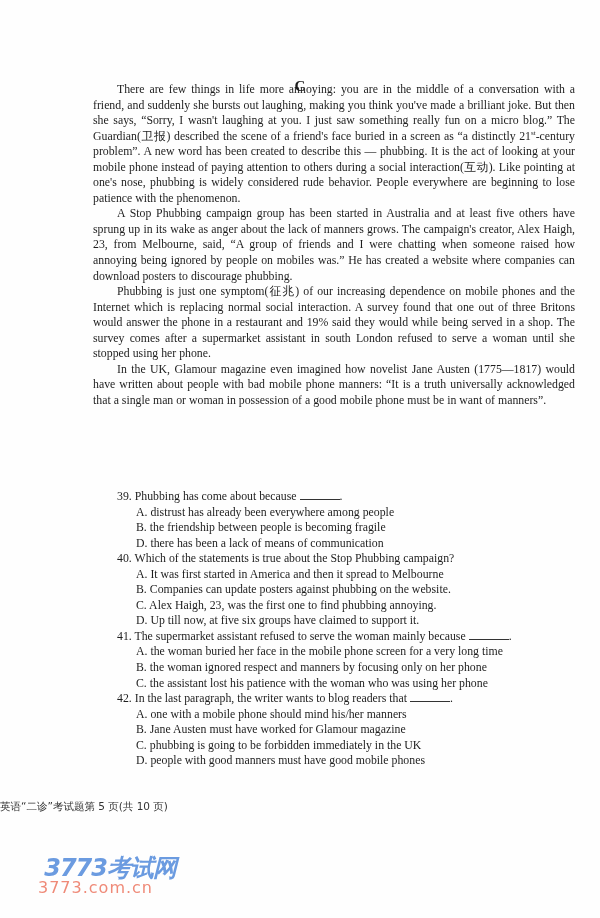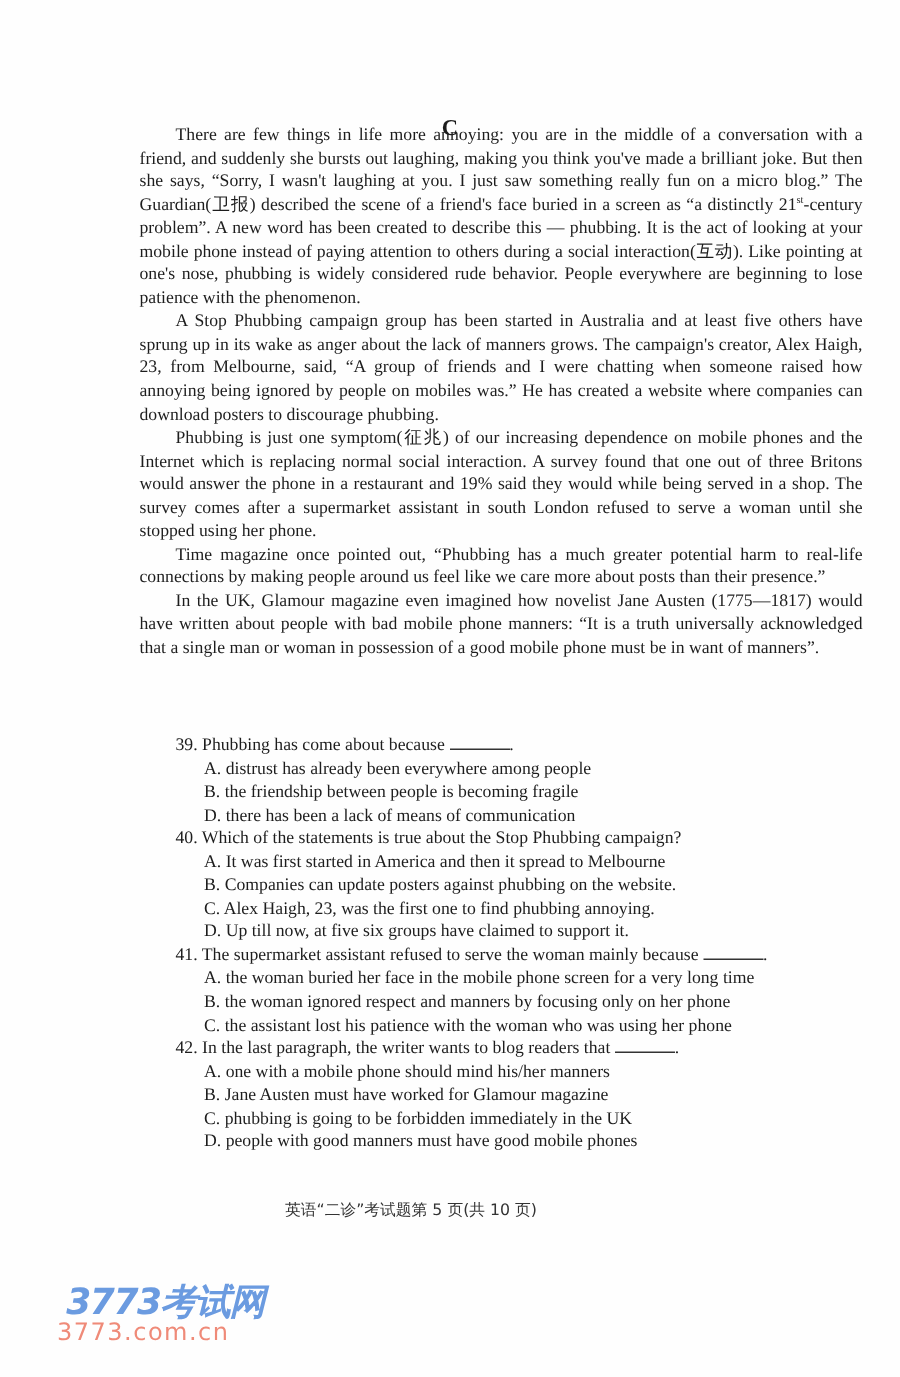--- a/index.html
+++ b/index.html
@@ -59,7 +59,6 @@
     <p><span>There are few things in life more annoying: you are in the middle of a conversation with a friend, and suddenly she bursts out laughing, making you think you've made a brilliant joke. But then she says, “Sorry, I wasn't laughing at you. I just saw something really fun on a micro blog.” The Guardian(卫报) described the scene of a friend's face buried in a screen as “a distinctly 21</span><sup>st</sup><span>-century problem”. A new word has been created to describe this — phubbing. It is the act of looking at your mobile phone instead of paying attention to others during a social interaction(互动). Like pointing at one's nose, phubbing is widely considered rude behavior. People everywhere are beginning to lose patience with the phenomenon.</span></p>
     <p>A Stop Phubbing campaign group has been started in Australia and at least five others have sprung up in its wake as anger about the lack of manners grows. The campaign's creator, Alex Haigh, 23, from Melbourne, said, “A group of friends and I were chatting when someone raised how annoying being ignored by people on mobiles was.” He has created a website where companies can download posters to discourage phubbing.</p>
     <p>Phubbing is just one symptom(征兆) of our increasing dependence on mobile phones and the Internet which is replacing normal social interaction. A survey found that one out of three Britons would answer the phone in a restaurant and 19% said they would while being served in a shop. The survey comes after a supermarket assistant in south London refused to serve a woman until she stopped using her phone.</p>
-    <p>Time magazine once pointed out, “Phubbing has a much greater potential harm to real-life connections by making people around us feel like we care more about posts than their presence.”</p>
     <p>In the UK, Glamour magazine even imagined how novelist Jane Austen (1775—1817) would have written about people with bad mobile phone manners: “It is a truth universally acknowledged that a single man or woman in possession of a good mobile phone must be in want of manners”.</p>
   </div>
 

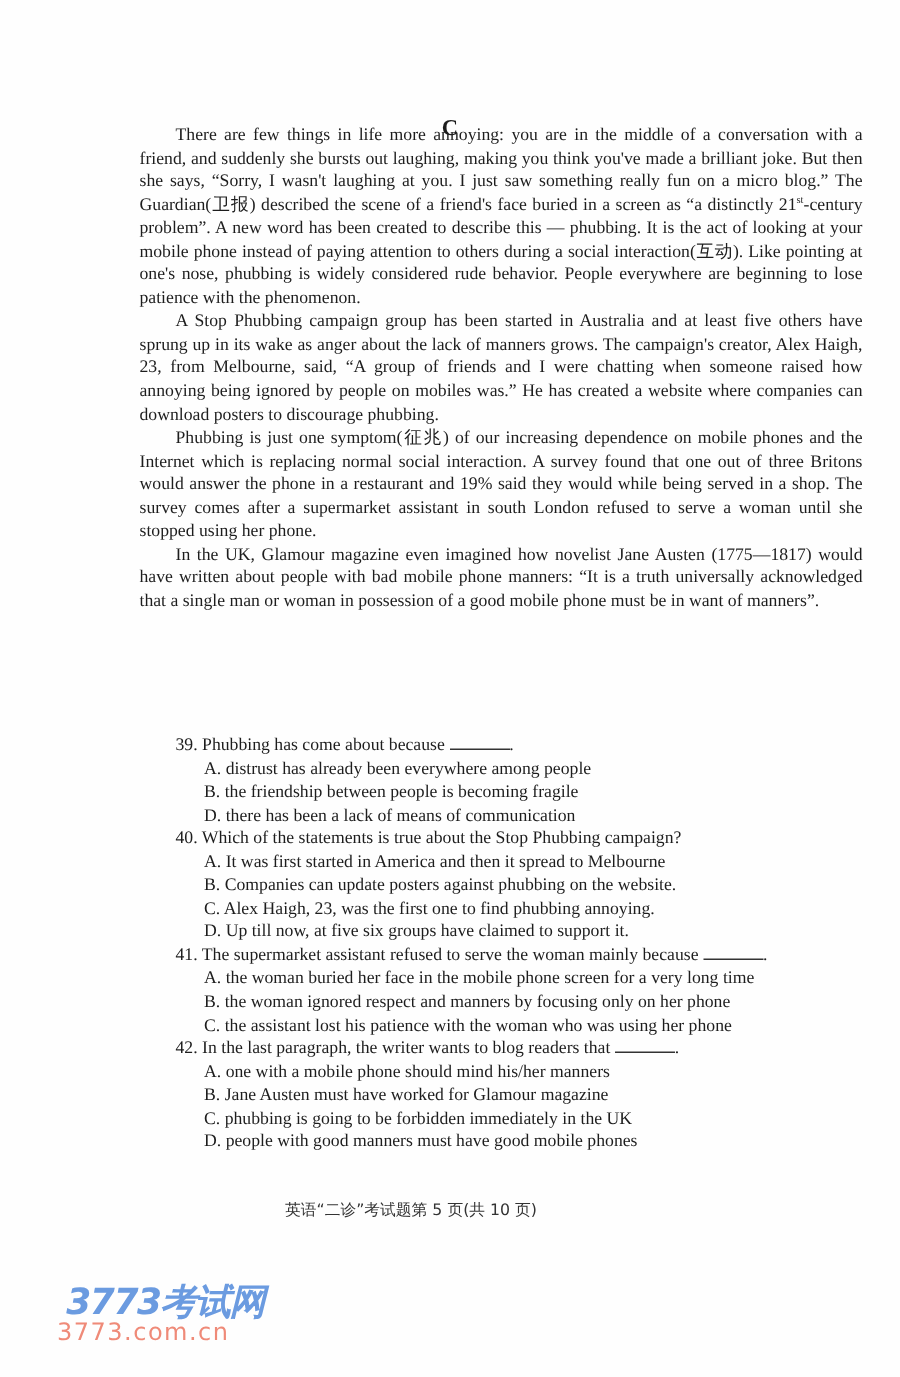--- a/index.html
+++ b/index.html
@@ -34,7 +34,7 @@
   sup { font-size: 7px; line-height: 0; }
   .footer {
     position: absolute; top: 800px; left: 0; width: 548px;
-    text-align: center; font-size: 10.5px; font-family: "DejaVu Sans", sans-serif; color: #333;
+    font-size: 10.5px; font-family: "DejaVu Sans", sans-serif; color: #333;
   }
   .logo {
     position: absolute; left: 16px; top: 855px; width: 160px; height: 50px;

